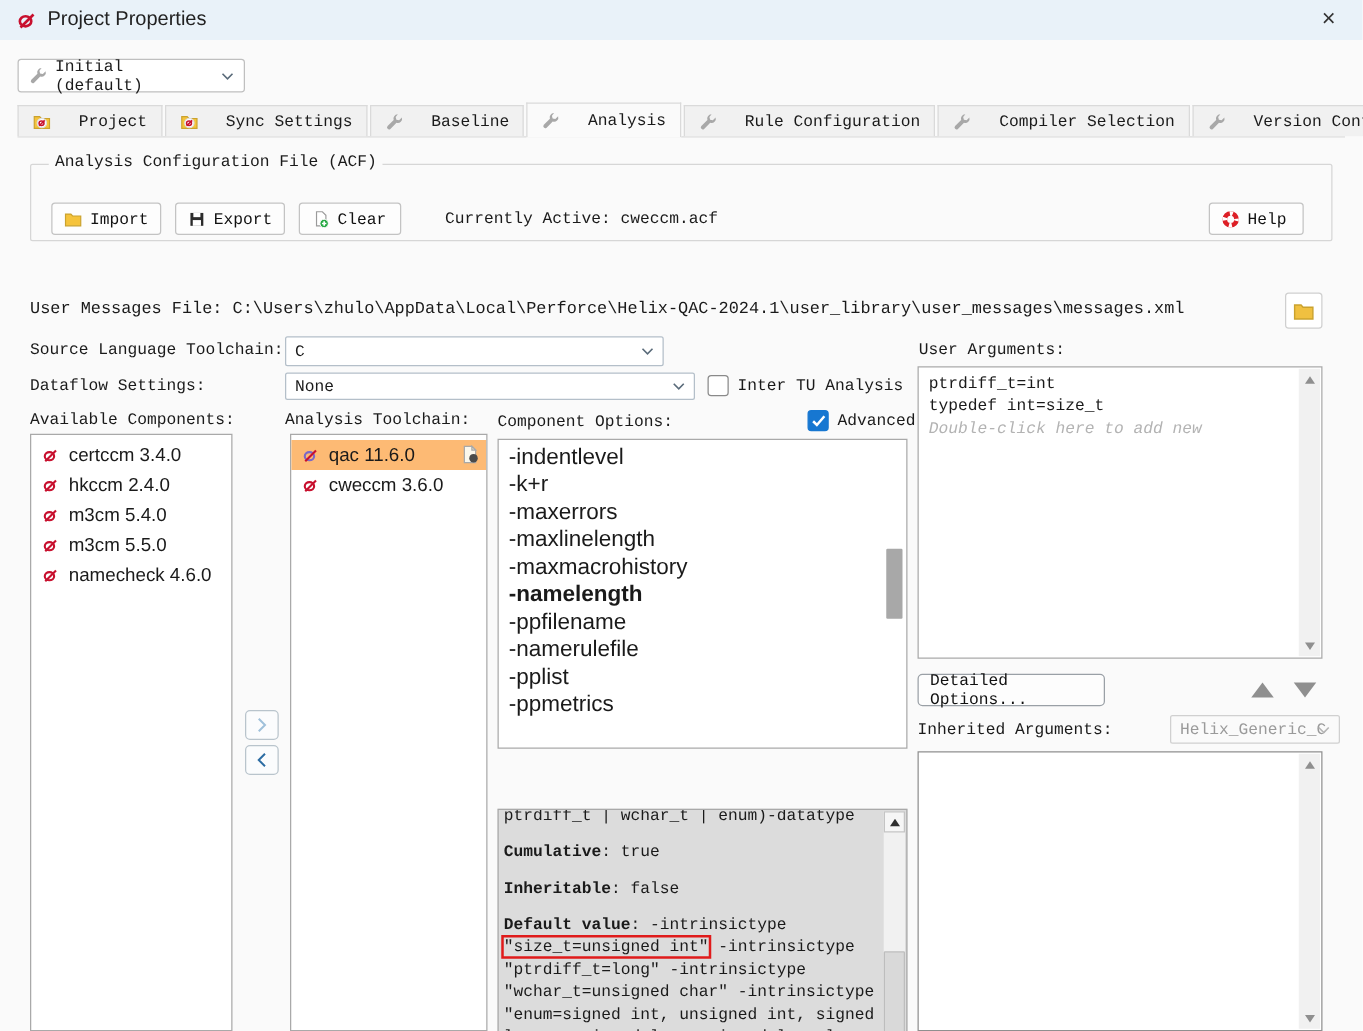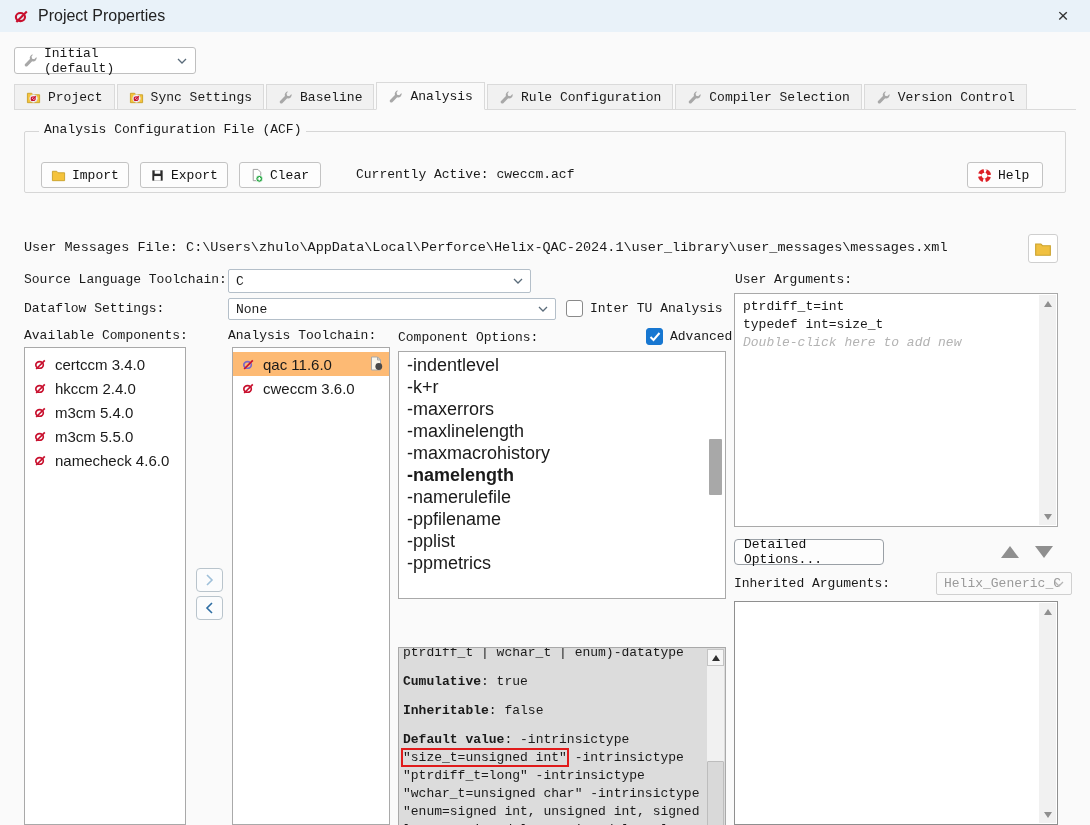--- a/index.html
+++ b/index.html
@@ -28,7 +28,7 @@
   
   .tabbar { position:absolute; left:14px; top:82px; width:1062px; height:28px;
     display:flex; align-items:flex-end; border-bottom:1px solid #dadada; }
-  .tab { height:25px; display:flex; align-items:center; gap:7px; padding:0 11px;
+  .tab { height:25px; display:flex; align-items:center; gap:22px; padding:0 11px;
     background:#f1f1f1; border:1px solid #dadada; border-bottom:none;
     margin-right:2px; font-size:13px; white-space:nowrap; cursor:pointer; }
   .tab.active { height:28px; background:#fafafa; margin-bottom:-1px;

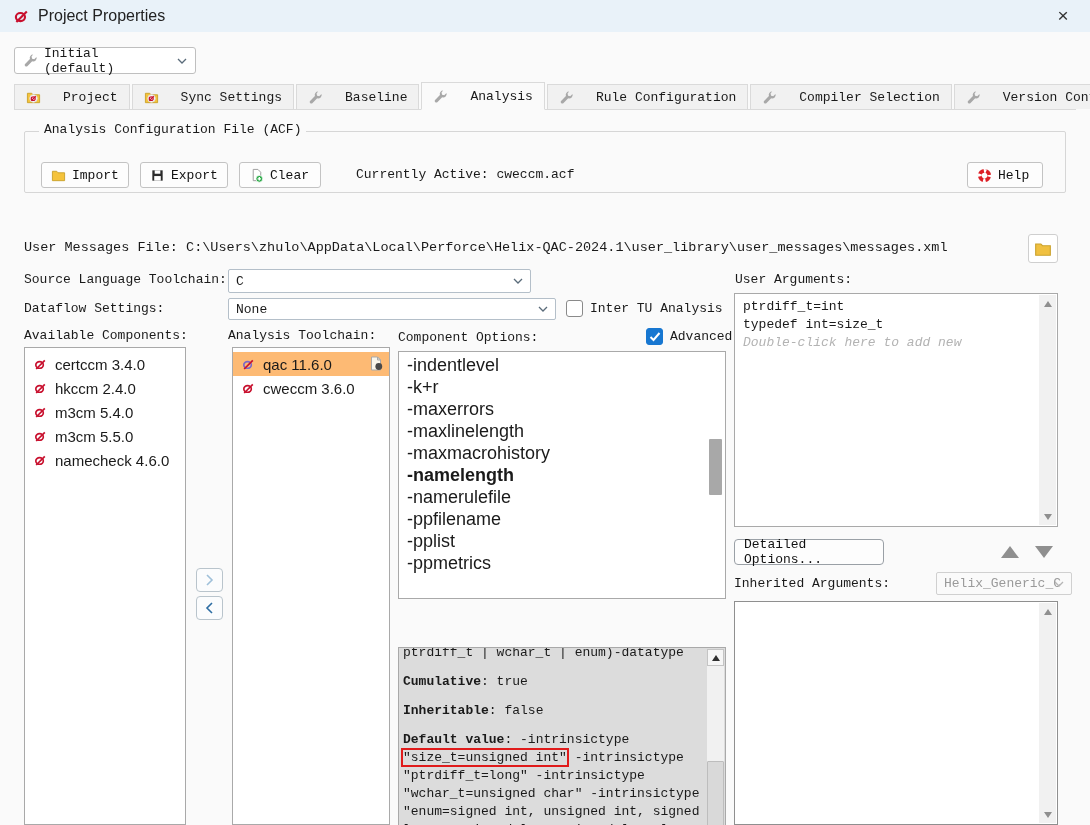--- a/index.html
+++ b/index.html
@@ -440,10 +440,10 @@
         <span>-namelength</span>
       </div>
     <div class="orow">
+        <span>-ppfilename</span>
+      </div>
+    <div class="orow">
         <span>-namerulefile</span>
-      </div>
-    <div class="orow">
-        <span>-ppfilename</span>
       </div>
     <div class="orow">
         <span>-pplist</span>

